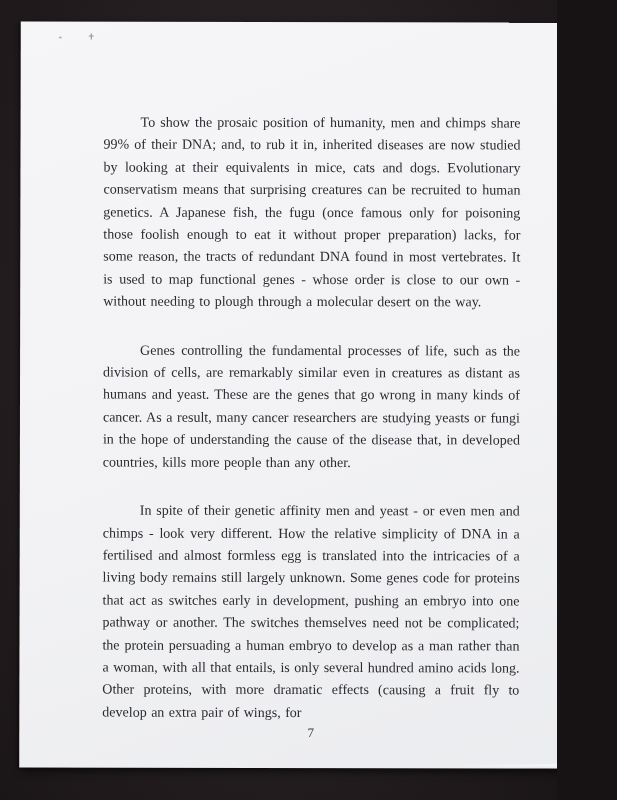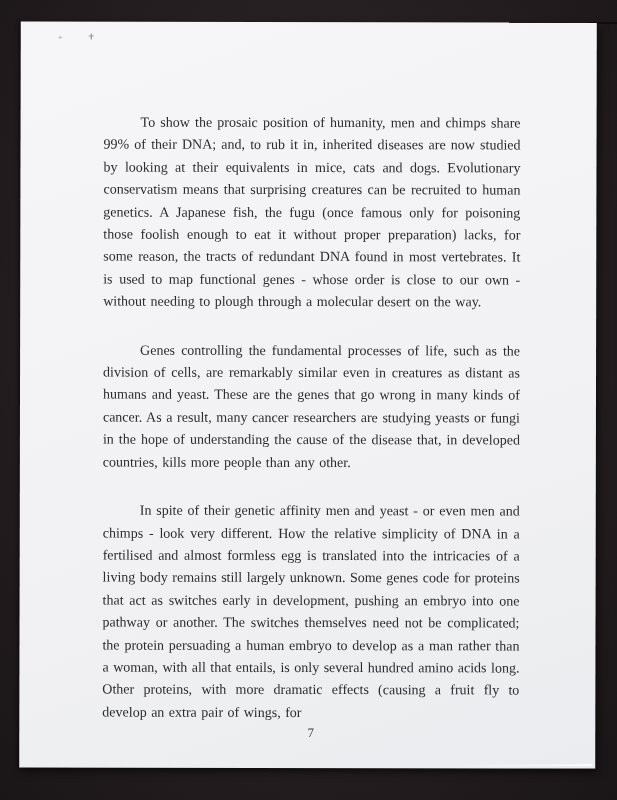--- a/index.html
+++ b/index.html
@@ -9,7 +9,7 @@
   }
   .scene {
     position: relative;
-    width: 617px;
+    width: 557px;
     height: 800px;
     overflow: hidden;
     background: radial-gradient(ellipse at 50% 42%, #2c2527 0%, #251f21 55%, #1a1516 100%);

